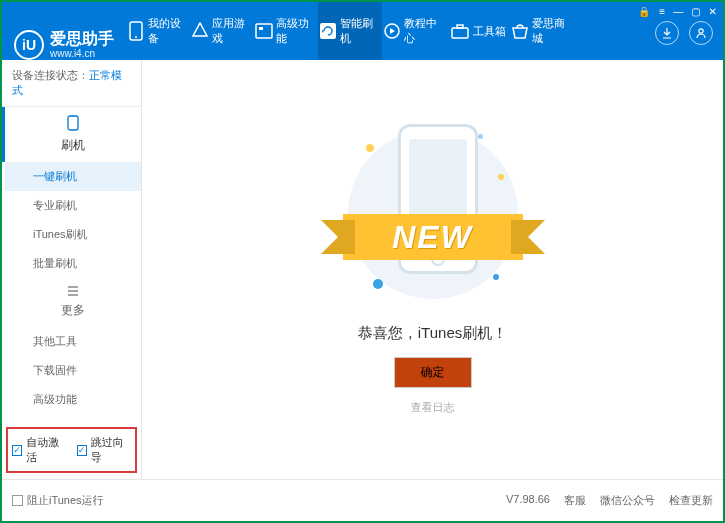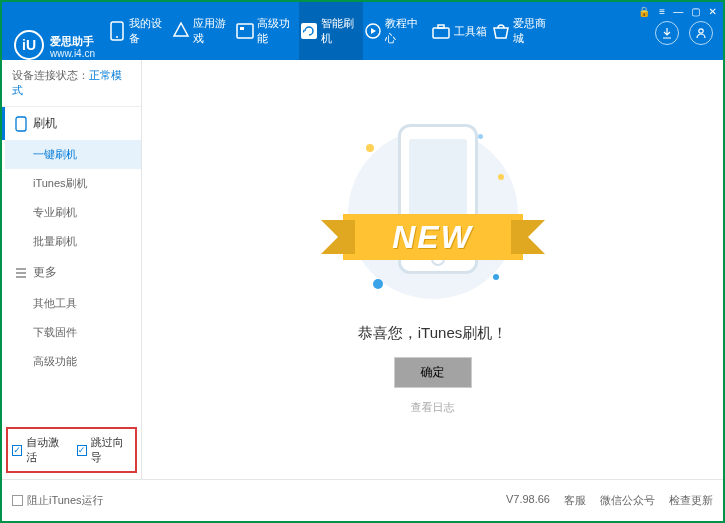--- a/index.html
+++ b/index.html
@@ -9,7 +9,7 @@
 .logo-area { display: flex; align-items: flex-end; padding: 0 12px; }
 .logo-circle { width: 30px; height: 30px; border: 2px solid #fff; border-radius: 50%; display: flex; align-items: center; justify-content: center; font-weight: bold; font-size: 14px; margin-right: 6px; }
 .logo-text { display: flex; flex-direction: column; line-height: 1.2; }
-.app-name { font-size: 11px; font-weight: bold; }
+.app-name { font-size: 16px; font-weight: bold; }
 .app-url { font-size: 10px; opacity: 0.9; }
 .nav { display: flex; flex: 1; }
 .nav-item { width: 64px; display: flex; flex-direction: row; align-items: center; justify-content: center; cursor: pointer; font-size: 11px; gap: 3px; }

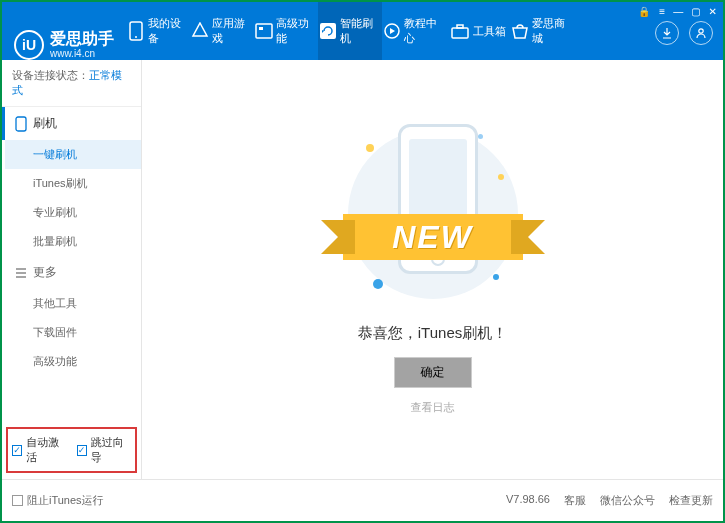--- a/index.html
+++ b/index.html
@@ -24,7 +24,7 @@
 .status-bar { padding: 8px 10px; font-size: 11px; color: #666; border-bottom: 1px solid #eee; }
 .status-val { color: #0079d8; }
 .side-section { border-left: 3px solid transparent; }
-.side-header { display: flex; align-items: center; padding: 8px 10px; gap: 6px; color: #333; border-left: 3px solid #0079d8; margin-left: -3px; cursor: pointer; }
+.side-header { display: flex; align-items: center; padding: 8px 10px; gap: 6px; color: #333; border-left: 3px solid #0079d8; margin-left: -3px; cursor: pointer; flex-direction: column; }
 .side-header.plain { border-left-color: transparent; color: #999; }
 .side-item { padding: 7px 10px 7px 28px; cursor: pointer; color: #666; font-size: 11px; }
 .side-item.active { background: #e6f2fb; color: #0079d8; }

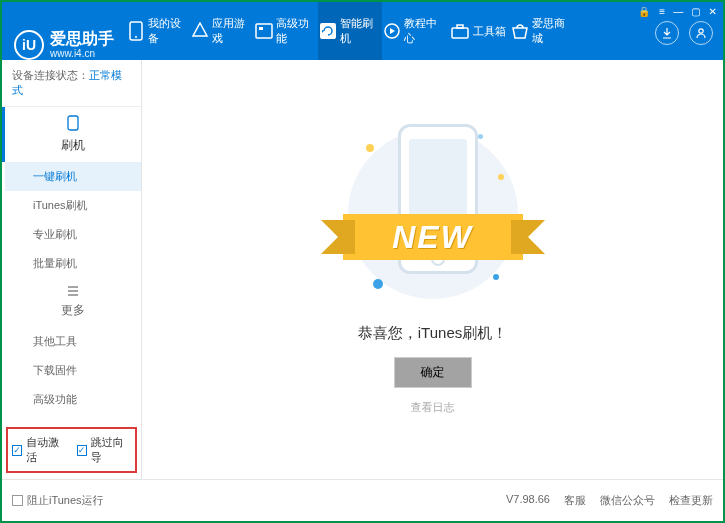--- a/index.html
+++ b/index.html
@@ -168,8 +168,8 @@
           <span>刷机</span>
         </div>
         <div class="side-item active">一键刷机</div>
+        <div class="side-item">专业刷机</div>
         <div class="side-item">iTunes刷机</div>
-        <div class="side-item">专业刷机</div>
         <div class="side-item">批量刷机</div>
       </div>
 

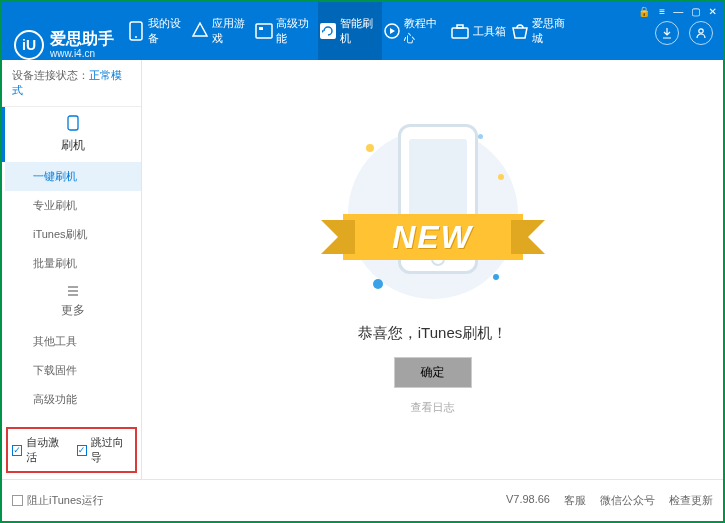--- a/index.html
+++ b/index.html
@@ -45,7 +45,7 @@
 .ribbon-text { color: #fff; font-weight: 900; font-size: 32px; font-style: italic; letter-spacing: 2px; z-index: 1; text-shadow: 1px 1px 0 #d89a10; }
 .dot { position: absolute; border-radius: 50%; }
 .msg { margin-top: 20px; font-size: 15px; color: #333; }
-.ok-btn { margin-top: 14px; padding: 6px 26px; border: 1px solid #ccc; background: #a3a3a3; cursor: pointer; font-size: 12px; }
+.ok-btn { margin-top: 14px; padding: 6px 26px; border: 1px solid #ccc; background: #c2410c; cursor: pointer; font-size: 12px; }
 .log-link { margin-top: 12px; color: #aaa; font-size: 11px; cursor: pointer; }
 .footer { height: 42px; border-top: 1px solid #e5e5e5; display: flex; align-items: center; padding: 8px 10px; font-size: 11px; color: #666; }
 .footer .chk-box { border-color: #999; color: #999; }

